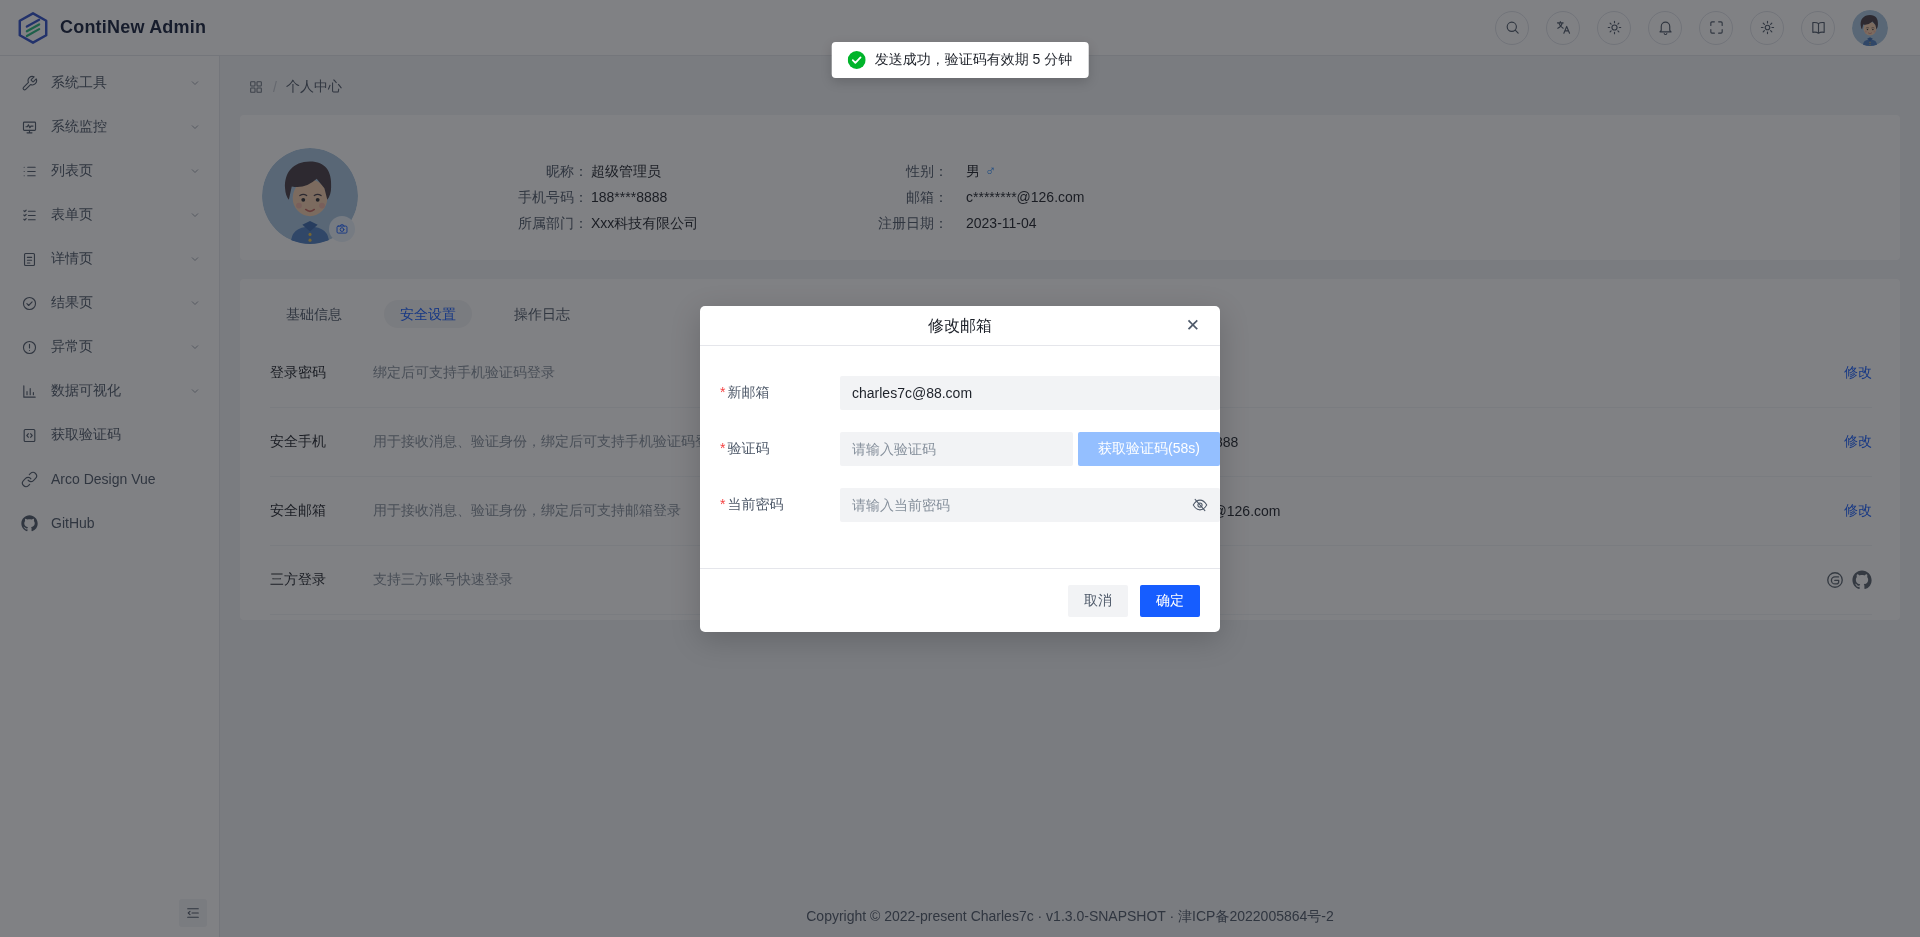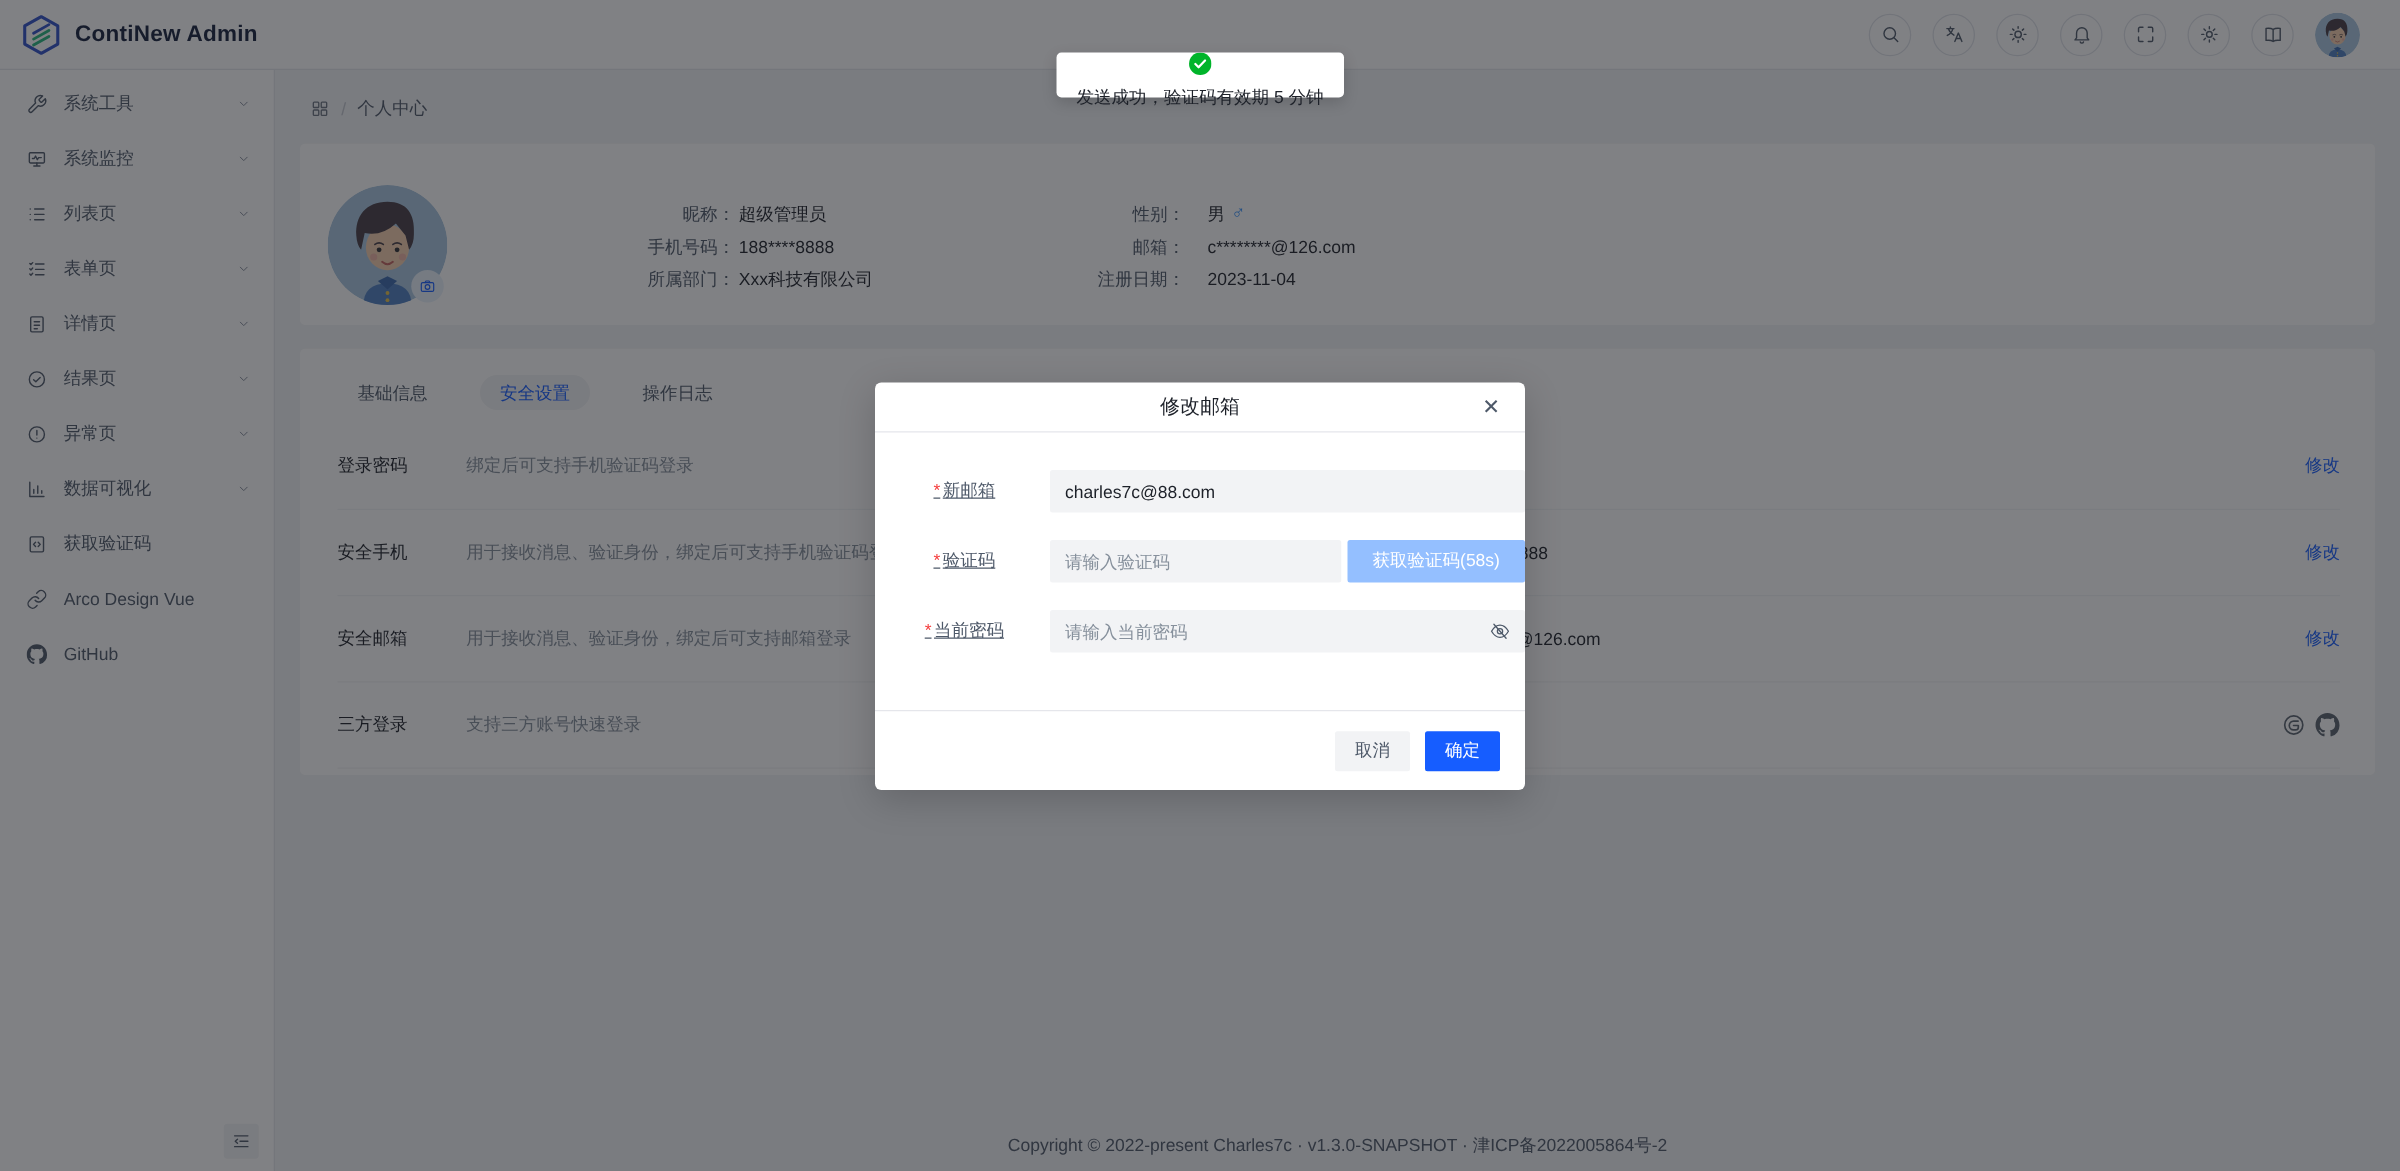--- a/index.html
+++ b/index.html
@@ -86,7 +86,7 @@
   .btn.secondary { background:#f2f3f5; color:#4e5969; }
   .btn.primary { background:#165dff; color:#fff; }
 
-  .toast { position:absolute; left:50%; transform:translateX(-50%); top:42px; height:36px; background:#fff; border-radius:4px; box-shadow:0 4px 12px rgba(0,0,0,.16); display:flex; align-items:center; gap:9px; padding:0 16px; z-index:30; color:#1d2129;flex-direction:column; }
+  .toast { position:absolute; left:50%; transform:translateX(-50%); top:42px; height:36px; background:#fff; border-radius:4px; box-shadow:0 4px 12px rgba(0,0,0,.16); display:flex; align-items:center; gap:9px; padding:0 16px; z-index:30; color:#1d2129; }
 </style>
 </head>
 <body>

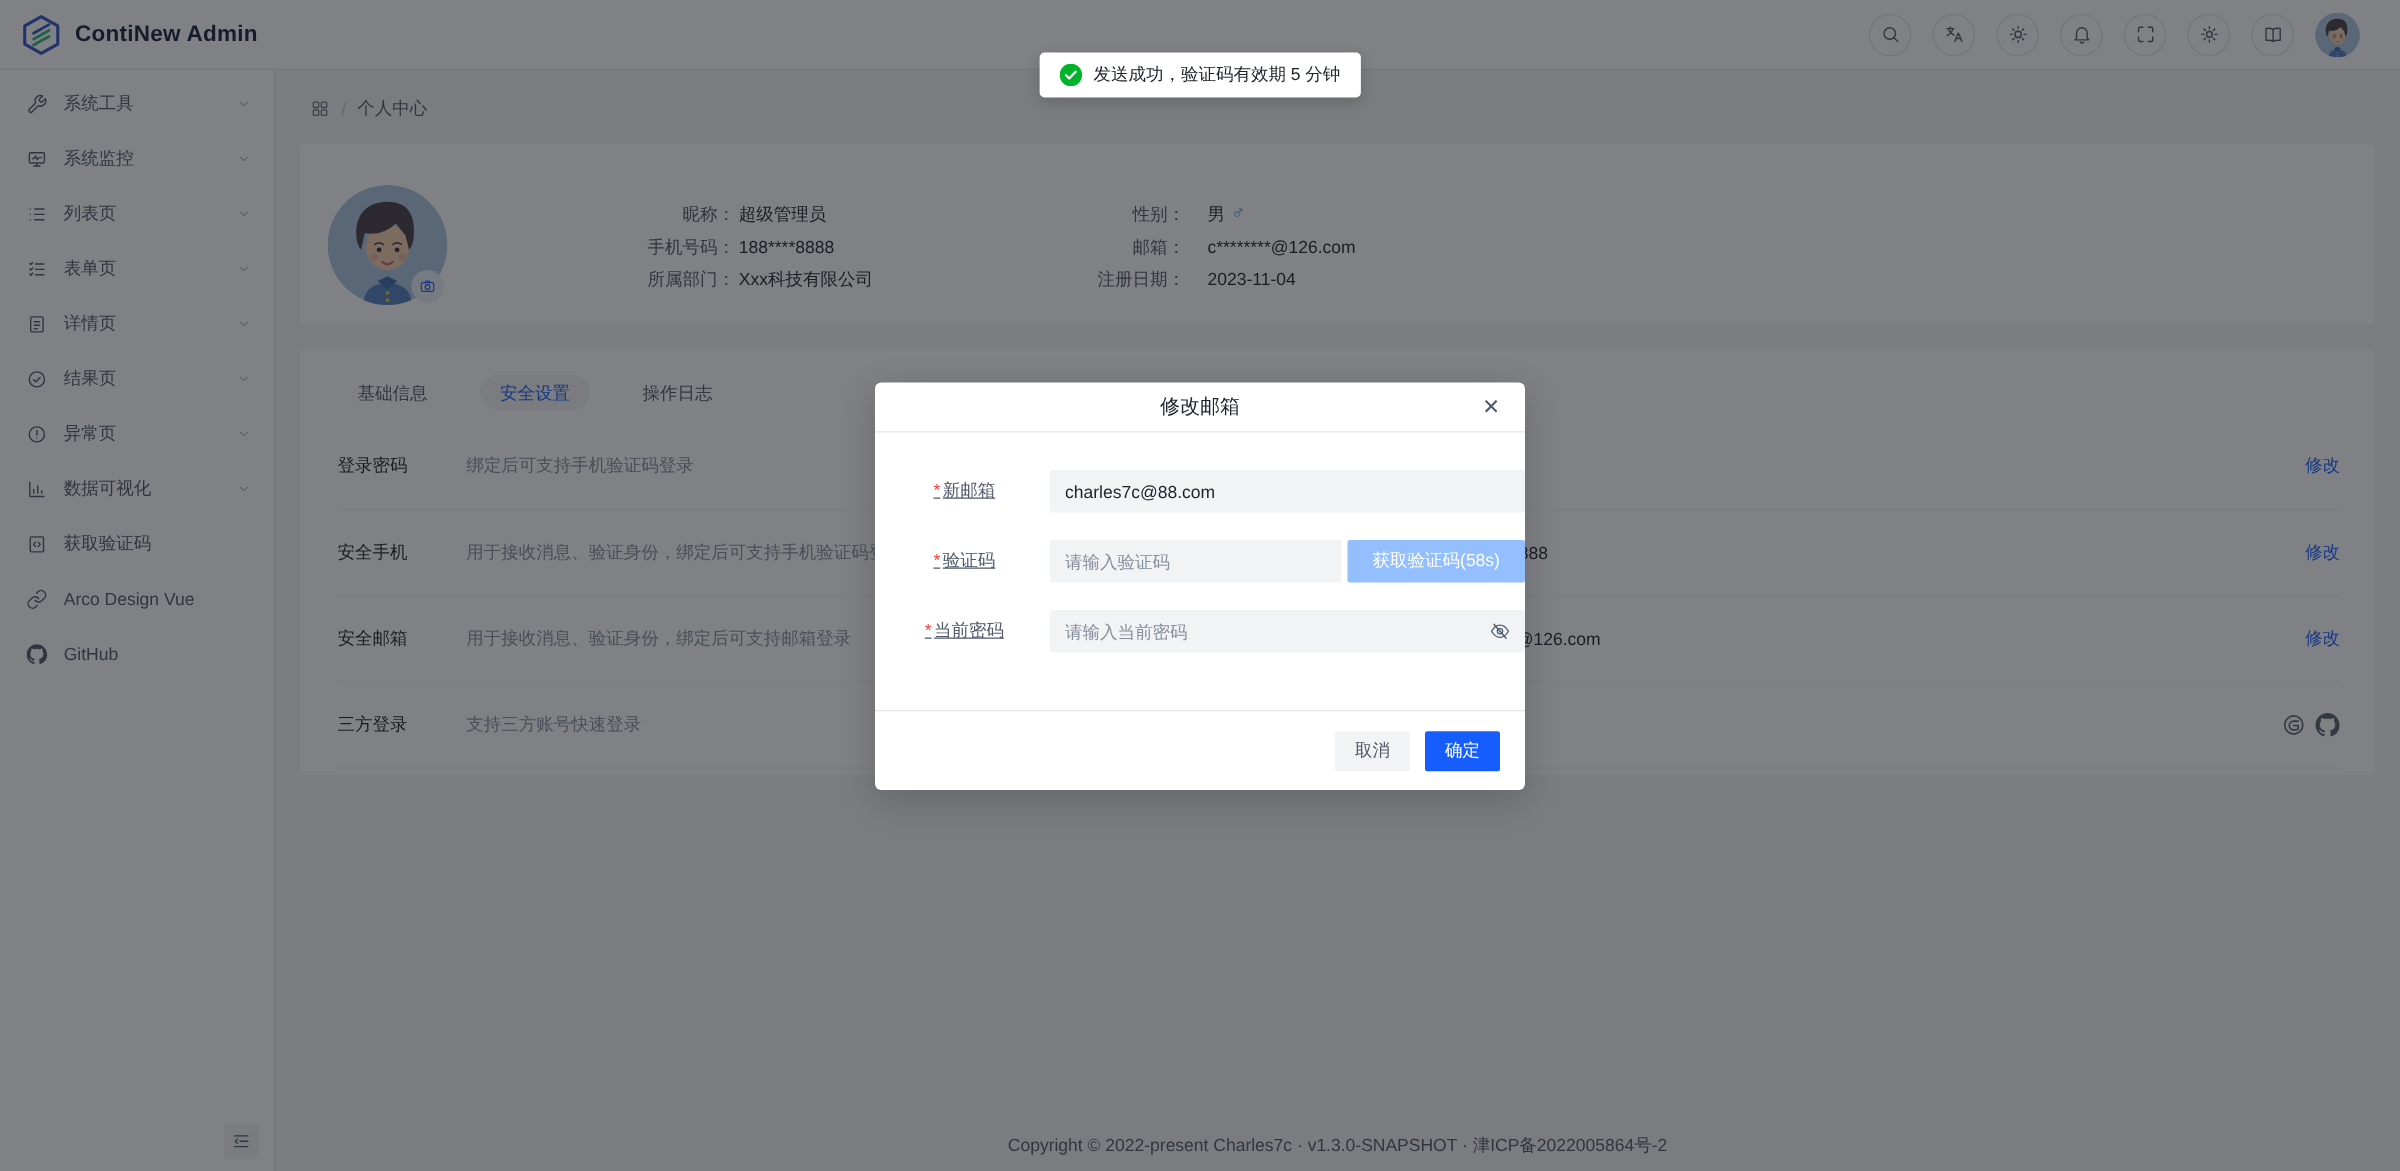--- a/index.html
+++ b/index.html
@@ -71,7 +71,7 @@
   .modal-close { position:absolute; right:14px; top:0; height:40px; line-height:40px; font-size:17px; color:#4e5969; background:none; border:none; cursor:pointer; padding:0 6px; }
   .m-row { position:absolute; left:20px; display:flex; align-items:center; height:34px; }
   .m-row.r0 { top:70px; } .m-row.r1 { top:126px; } .m-row.r2 { top:182px; }
-  .m-label { width:103px; text-align:center; color:#4e5969; white-space:nowrap;text-decoration:underline; }
+  .m-label { width:103px; text-align:left; color:#4e5969; white-space:nowrap; }
   .req { color:#f53f3f; margin-right:2px; }
   .m-input { margin-left:17px; height:34px; background:#f2f3f5; border:none; border-radius:2px; padding:0 12px; font-size:14px; color:#1d2129; font-family:inherit; outline:none; }
   .m-input::placeholder { color:#86909c; }

